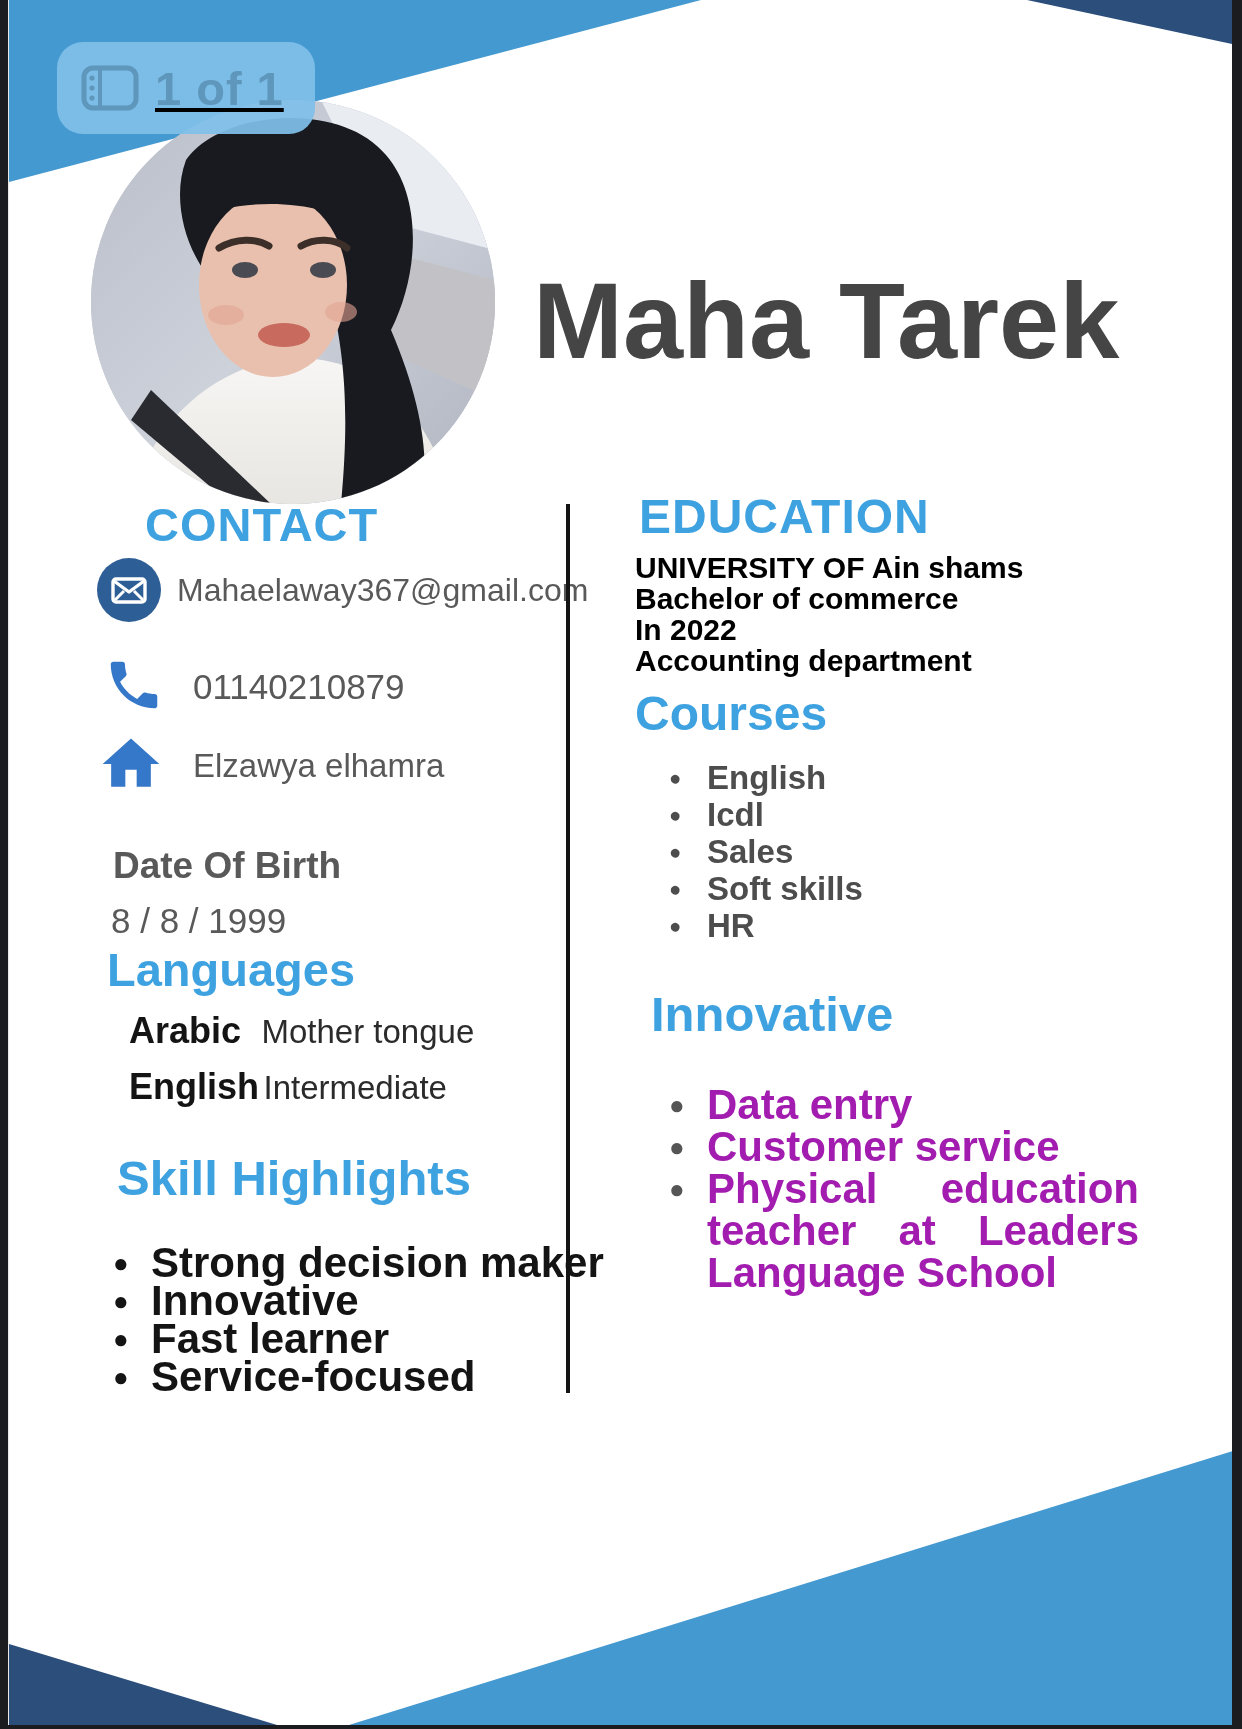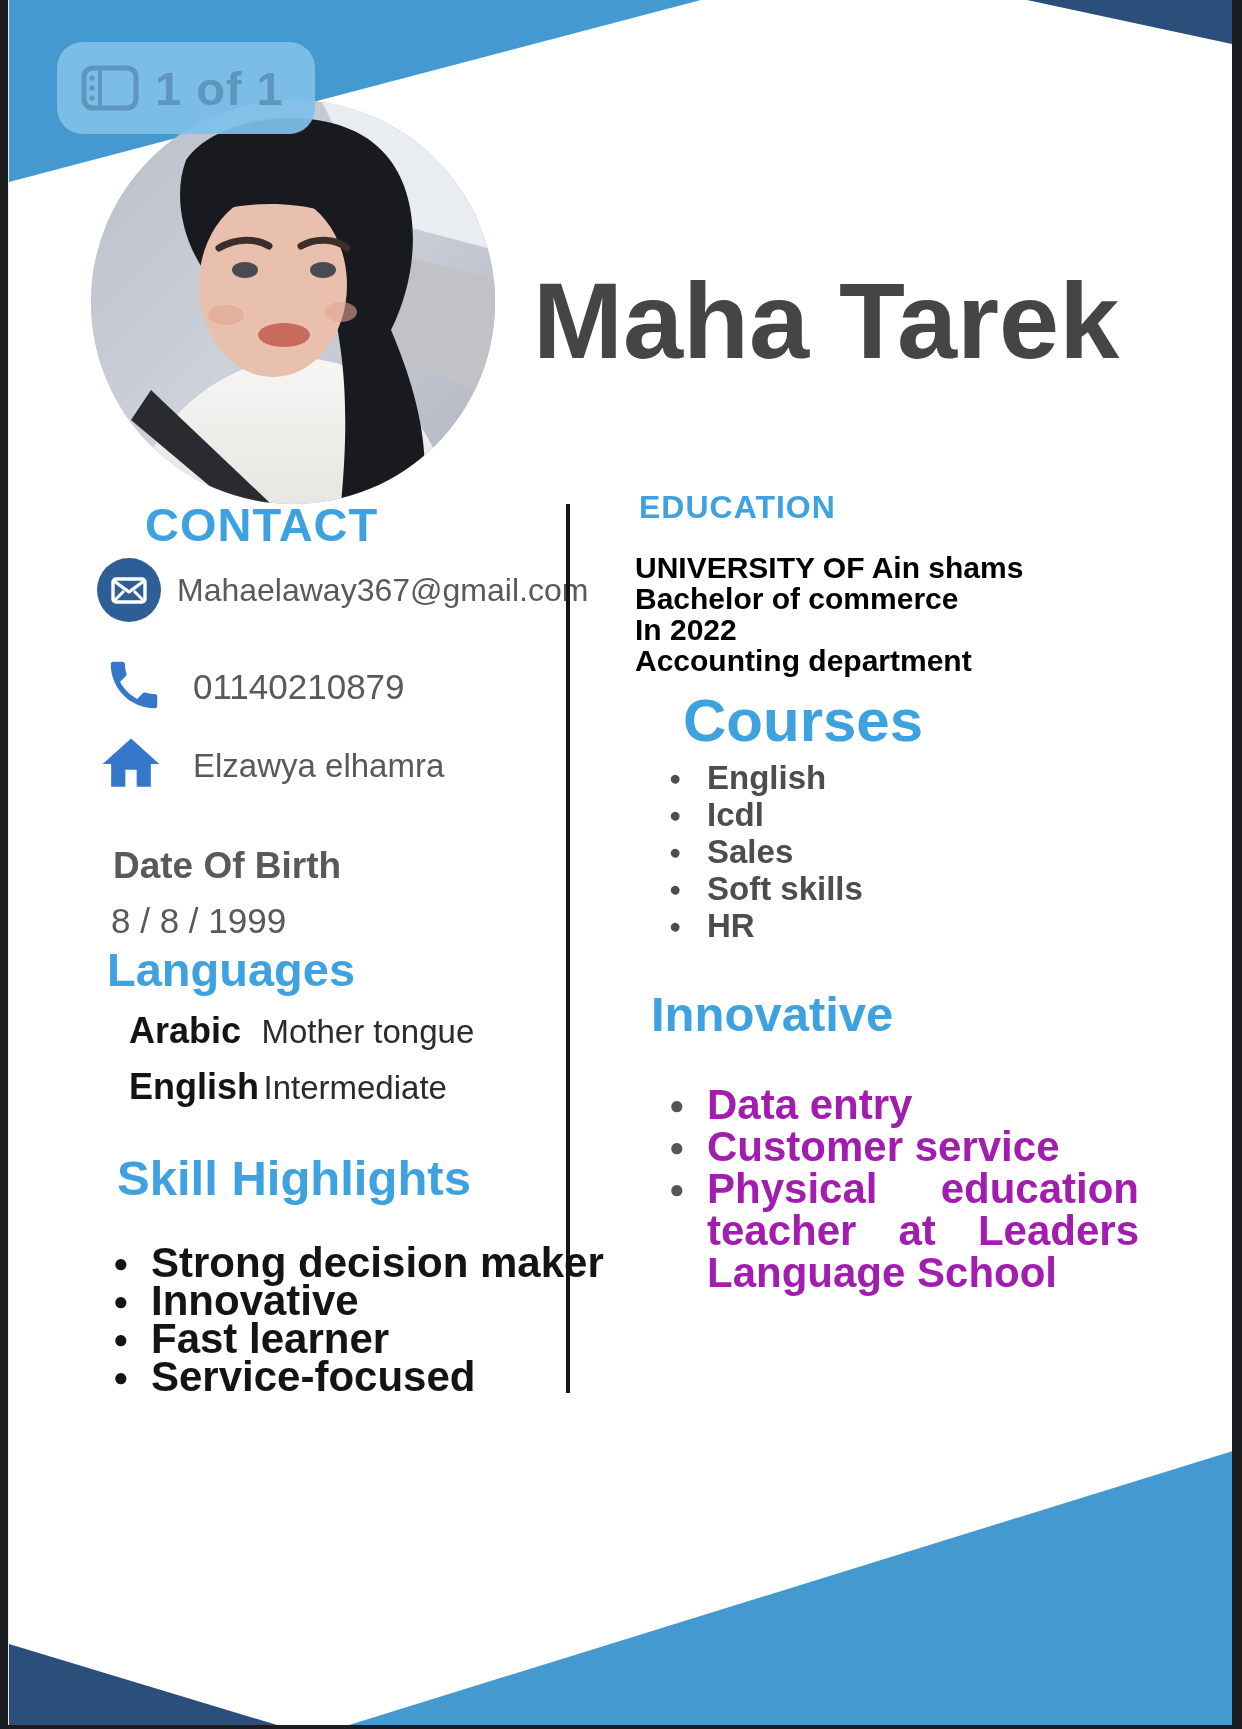--- a/index.html
+++ b/index.html
@@ -28,7 +28,7 @@
     position:absolute;left:48px;top:42px;width:258px;height:92px;
     border-radius:26px;background:rgba(127,192,232,0.93);
     display:flex;align-items:center;gap:16px;padding-left:24px;
-    box-sizing:border-box;z-index:3;
+    box-sizing:border-box;z-index:3;text-decoration:underline;
   }
   .badge-text{font-size:47px;font-weight:bold;color:#5E96BC;letter-spacing:1px;}
 

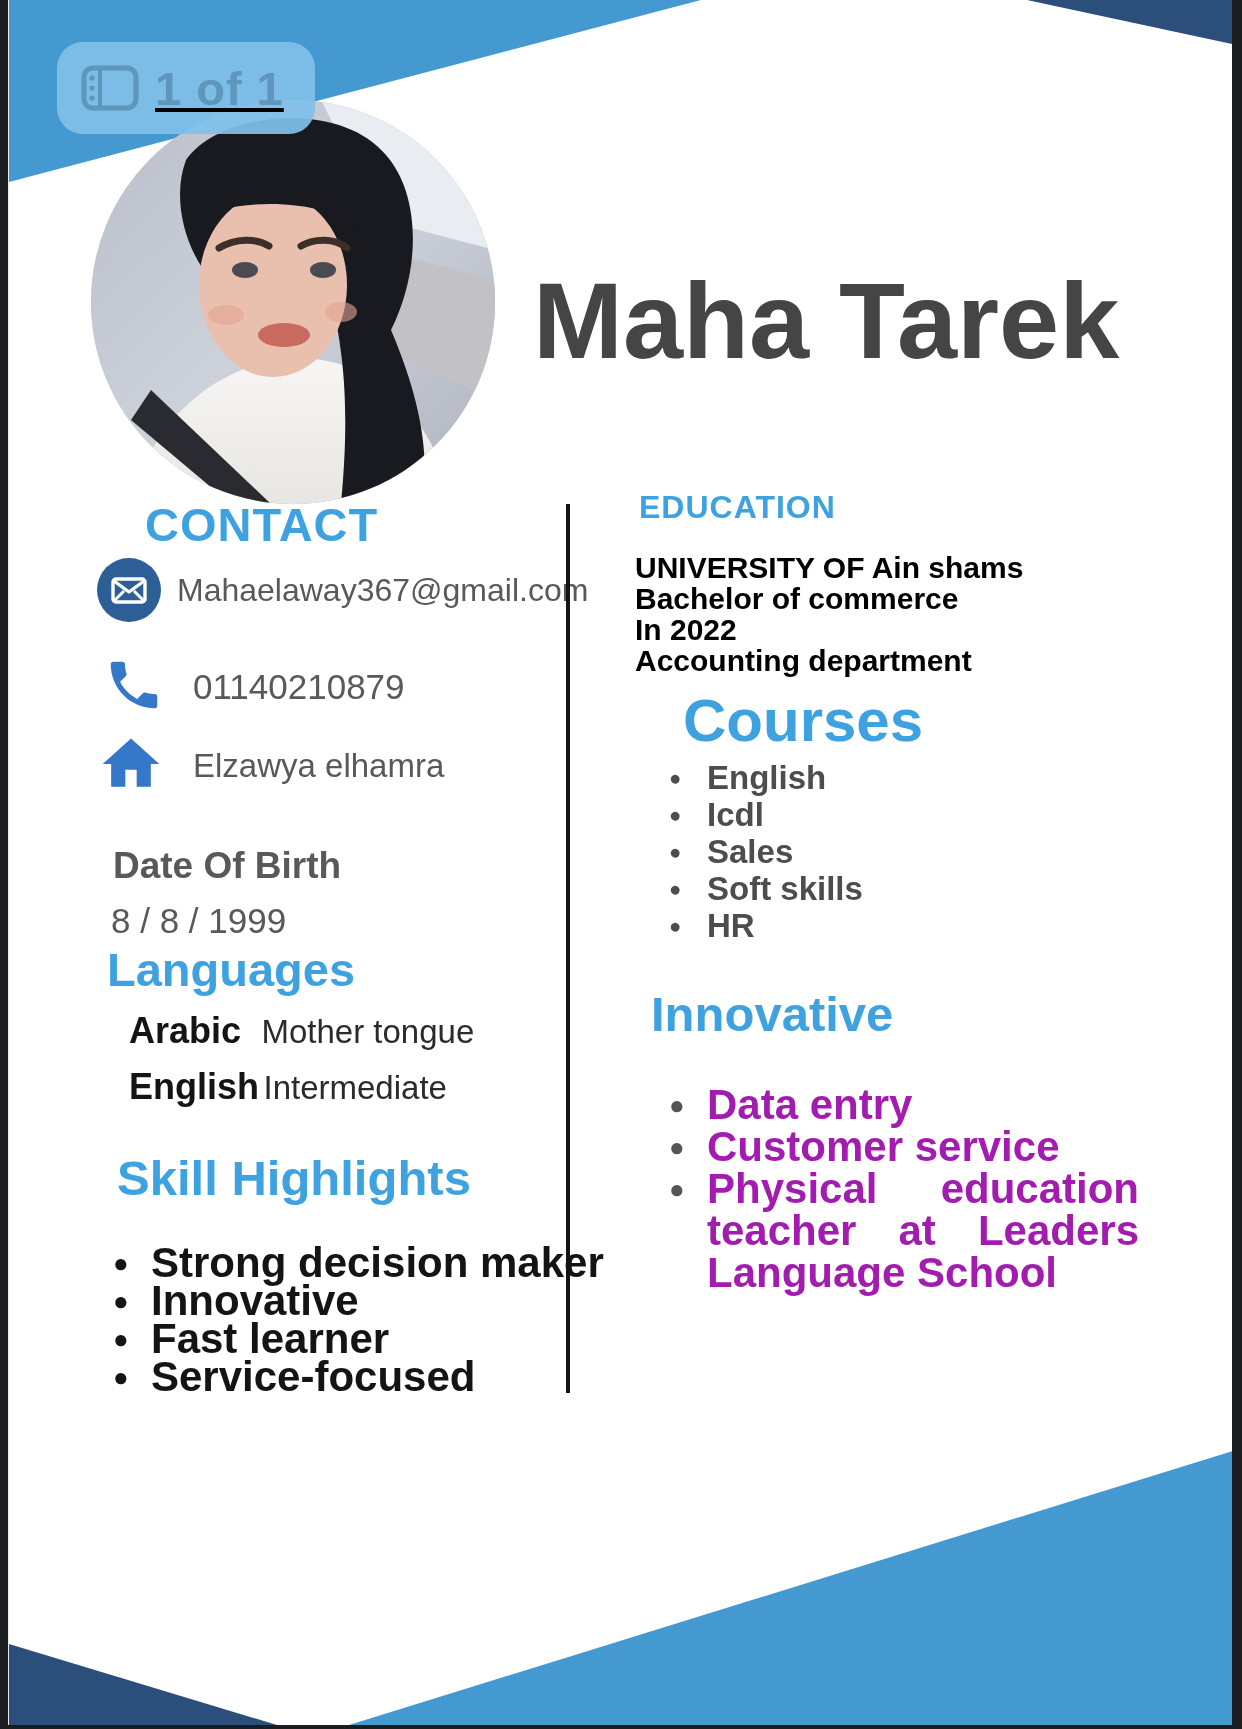--- a/index.html
+++ b/index.html
@@ -41,7 +41,7 @@
   .h-contact{left:100px;top:497px;font-size:47px;letter-spacing:1px;margin-left:36px;}
   .h-languages{left:98px;top:942px;font-size:47px;}
   .h-skills{left:108px;top:1150px;font-size:49px;}
-  .h-education{left:630px;top:489px;font-size:32px;letter-spacing:1px;}
+  .h-education{left:630px;top:489px;font-size:48px;letter-spacing:1px;}
   .h-courses{left:626px;top:686px;font-size:60px;margin-left:48px;}
   .h-experience{left:642px;top:986px;font-size:49px;}
 

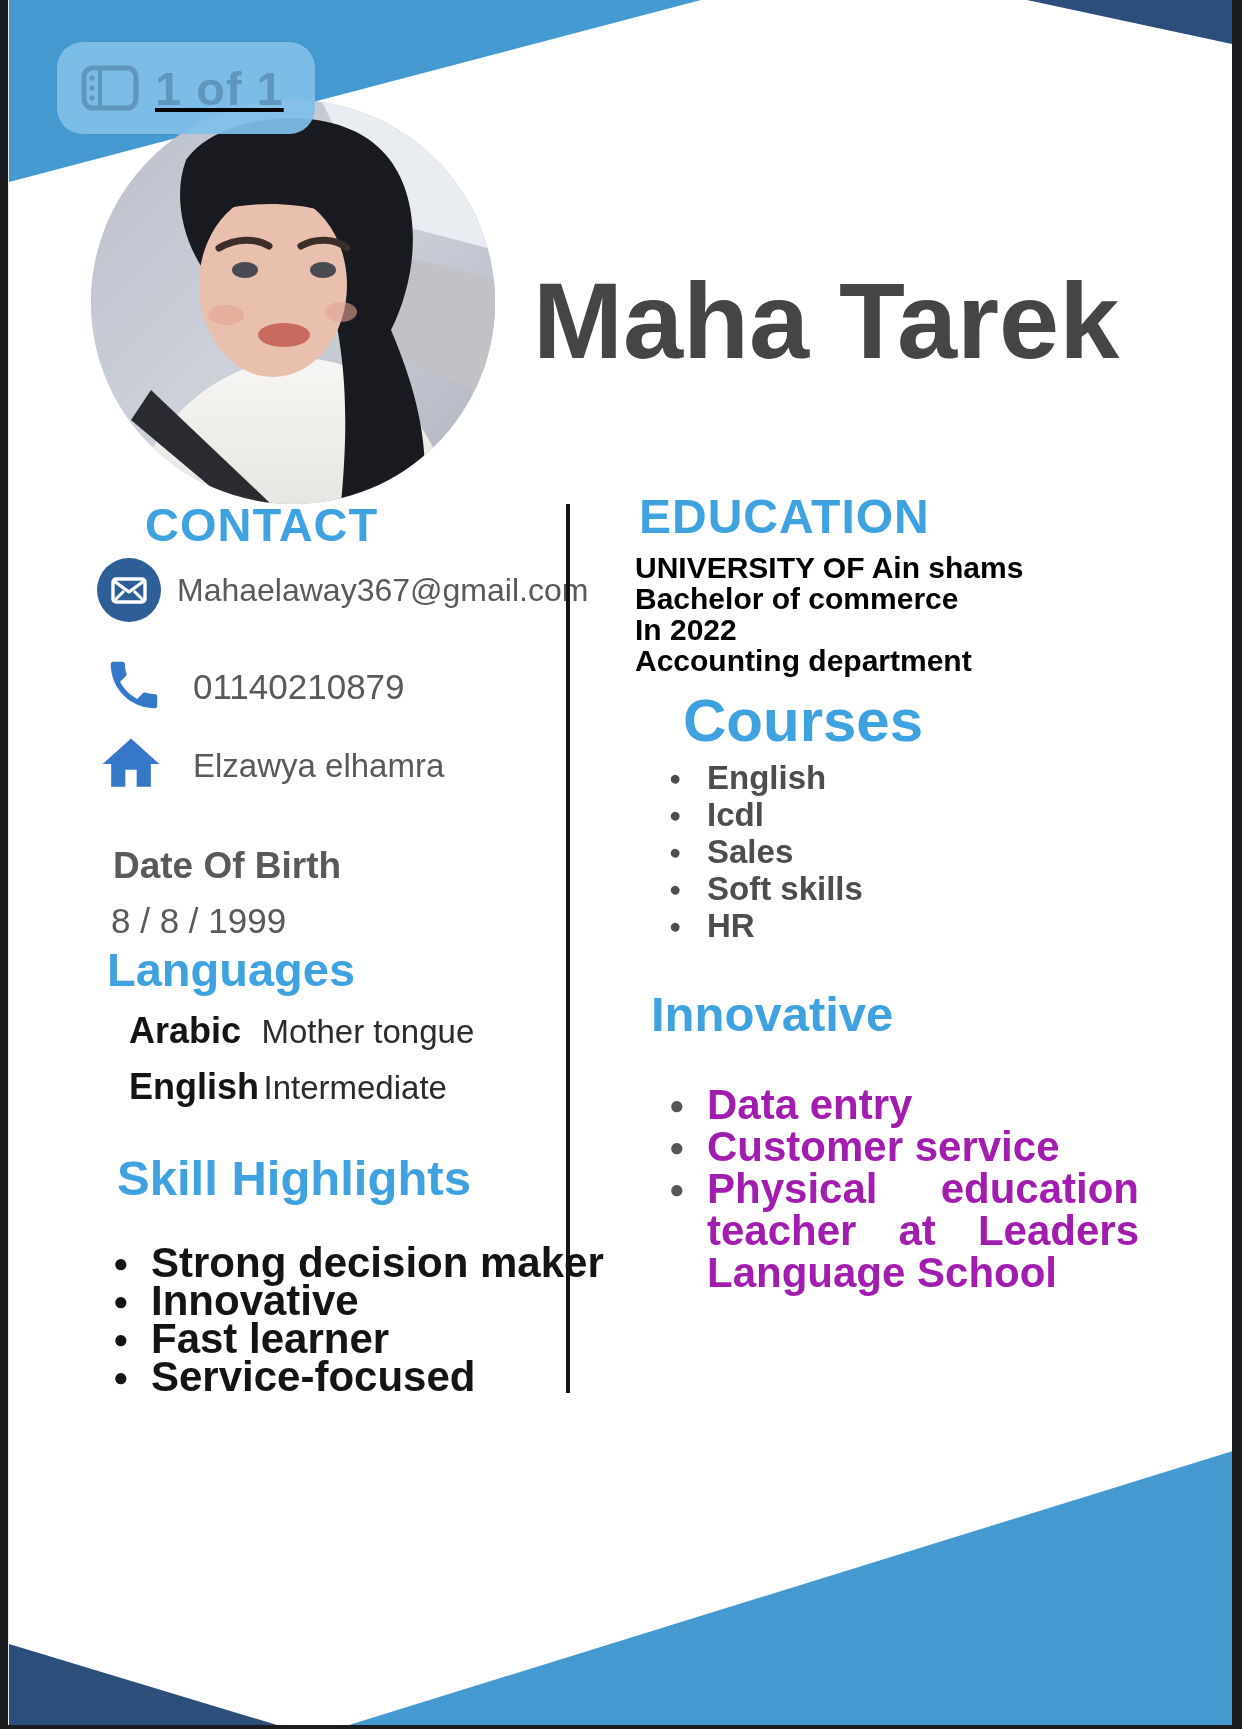--- a/index.html
+++ b/index.html
@@ -42,7 +42,7 @@
   .h-languages{left:98px;top:942px;font-size:47px;}
   .h-skills{left:108px;top:1150px;font-size:49px;}
   .h-education{left:630px;top:489px;font-size:48px;letter-spacing:1px;}
-  .h-courses{left:626px;top:686px;font-size:60px;margin-left:48px;}
+  .h-courses{left:626px;top:686px;font-size:48px;}
   .h-experience{left:642px;top:986px;font-size:49px;}
 
   .contact-text{position:absolute;z-index:2;color:#595959;white-space:nowrap;}

